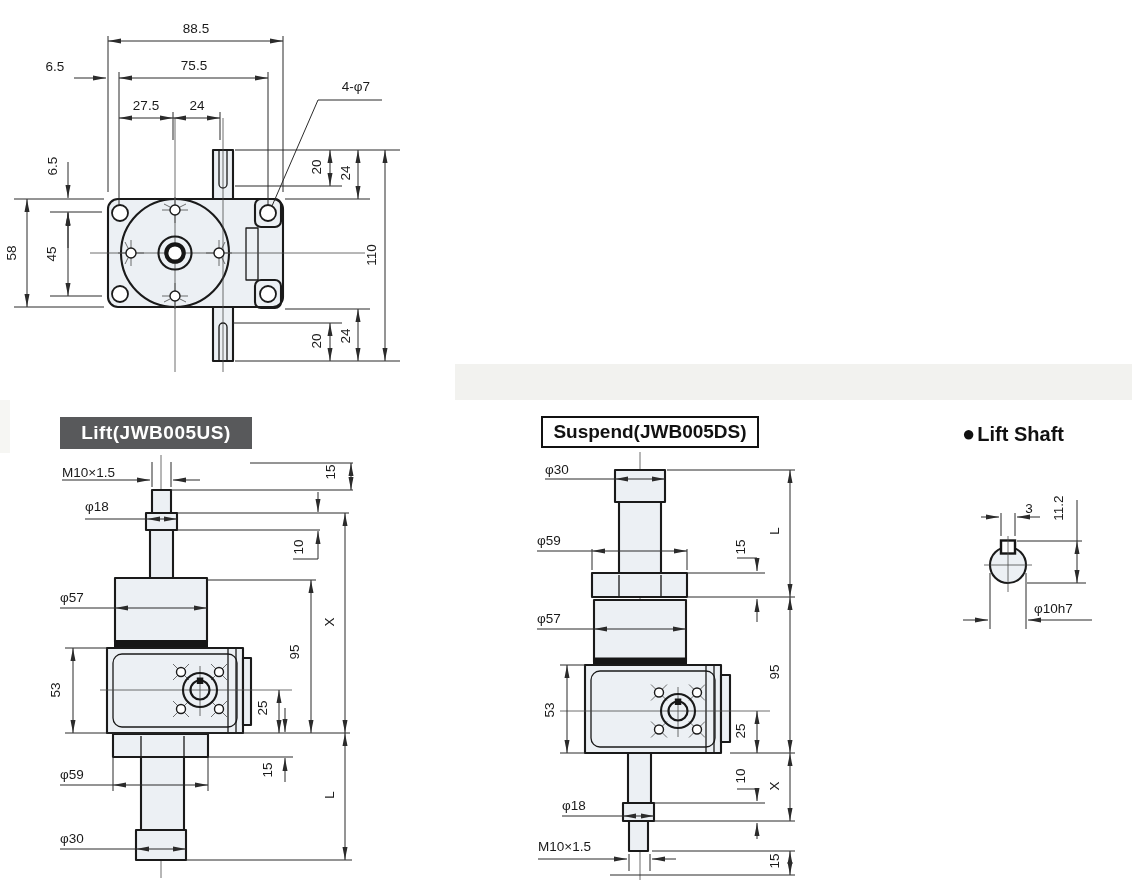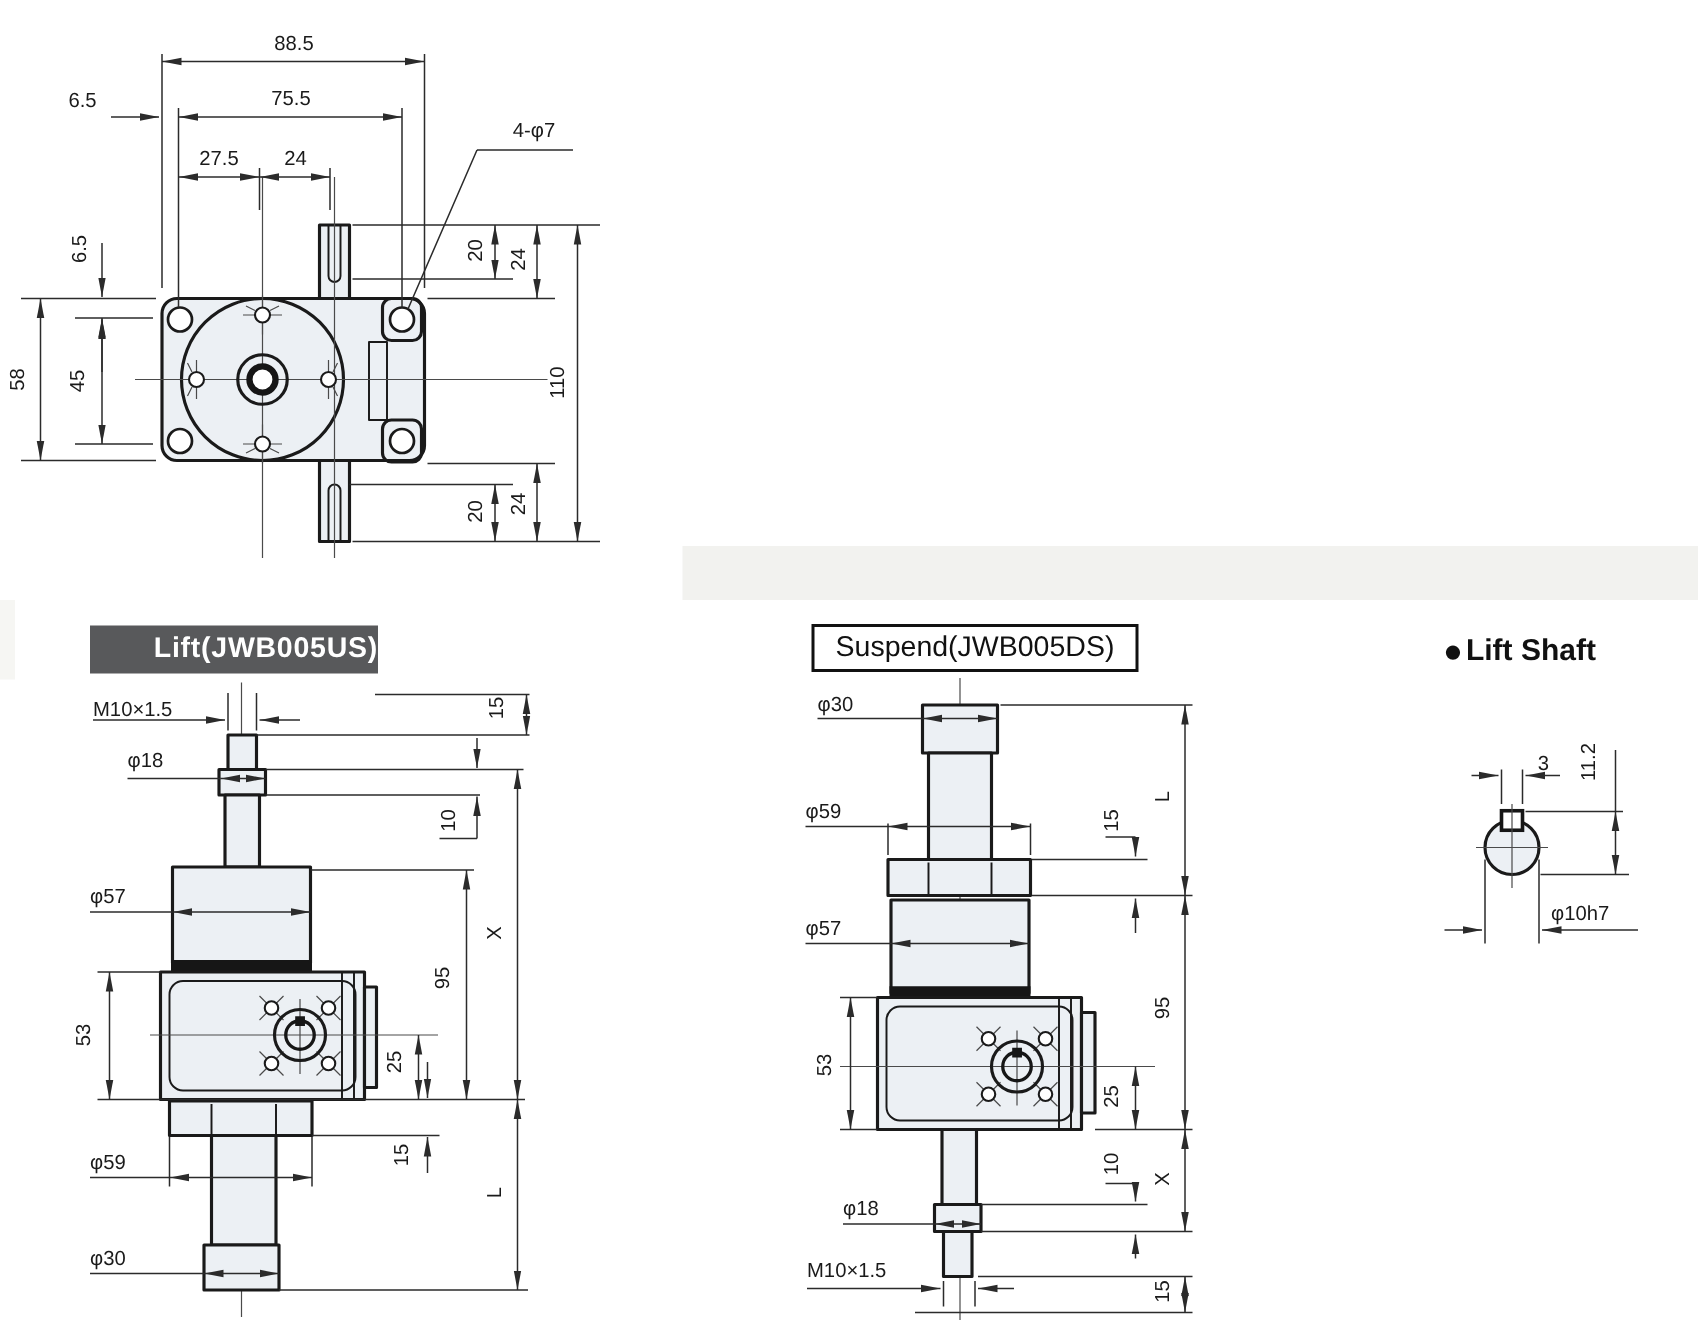--- a/index.html
+++ b/index.html
@@ -15,7 +15,7 @@
   .band{position:absolute;background:var(--band);}
   .title-dark{position:absolute;left:60px;top:417px;width:192px;height:32px;
       background:var(--title-bg);color:#fff;font-size:19px;font-weight:600;
-      display:flex;align-items:center;justify-content:flex-end;letter-spacing:0.5px;}
+      display:flex;align-items:center;justify-content:center;letter-spacing:0.5px;}
   .title-light{position:absolute;left:541px;top:416px;width:214px;height:28px;
       background:#fff;border:2px solid #111;color:#111;font-size:19px;font-weight:400;
       display:flex;align-items:center;justify-content:center;}

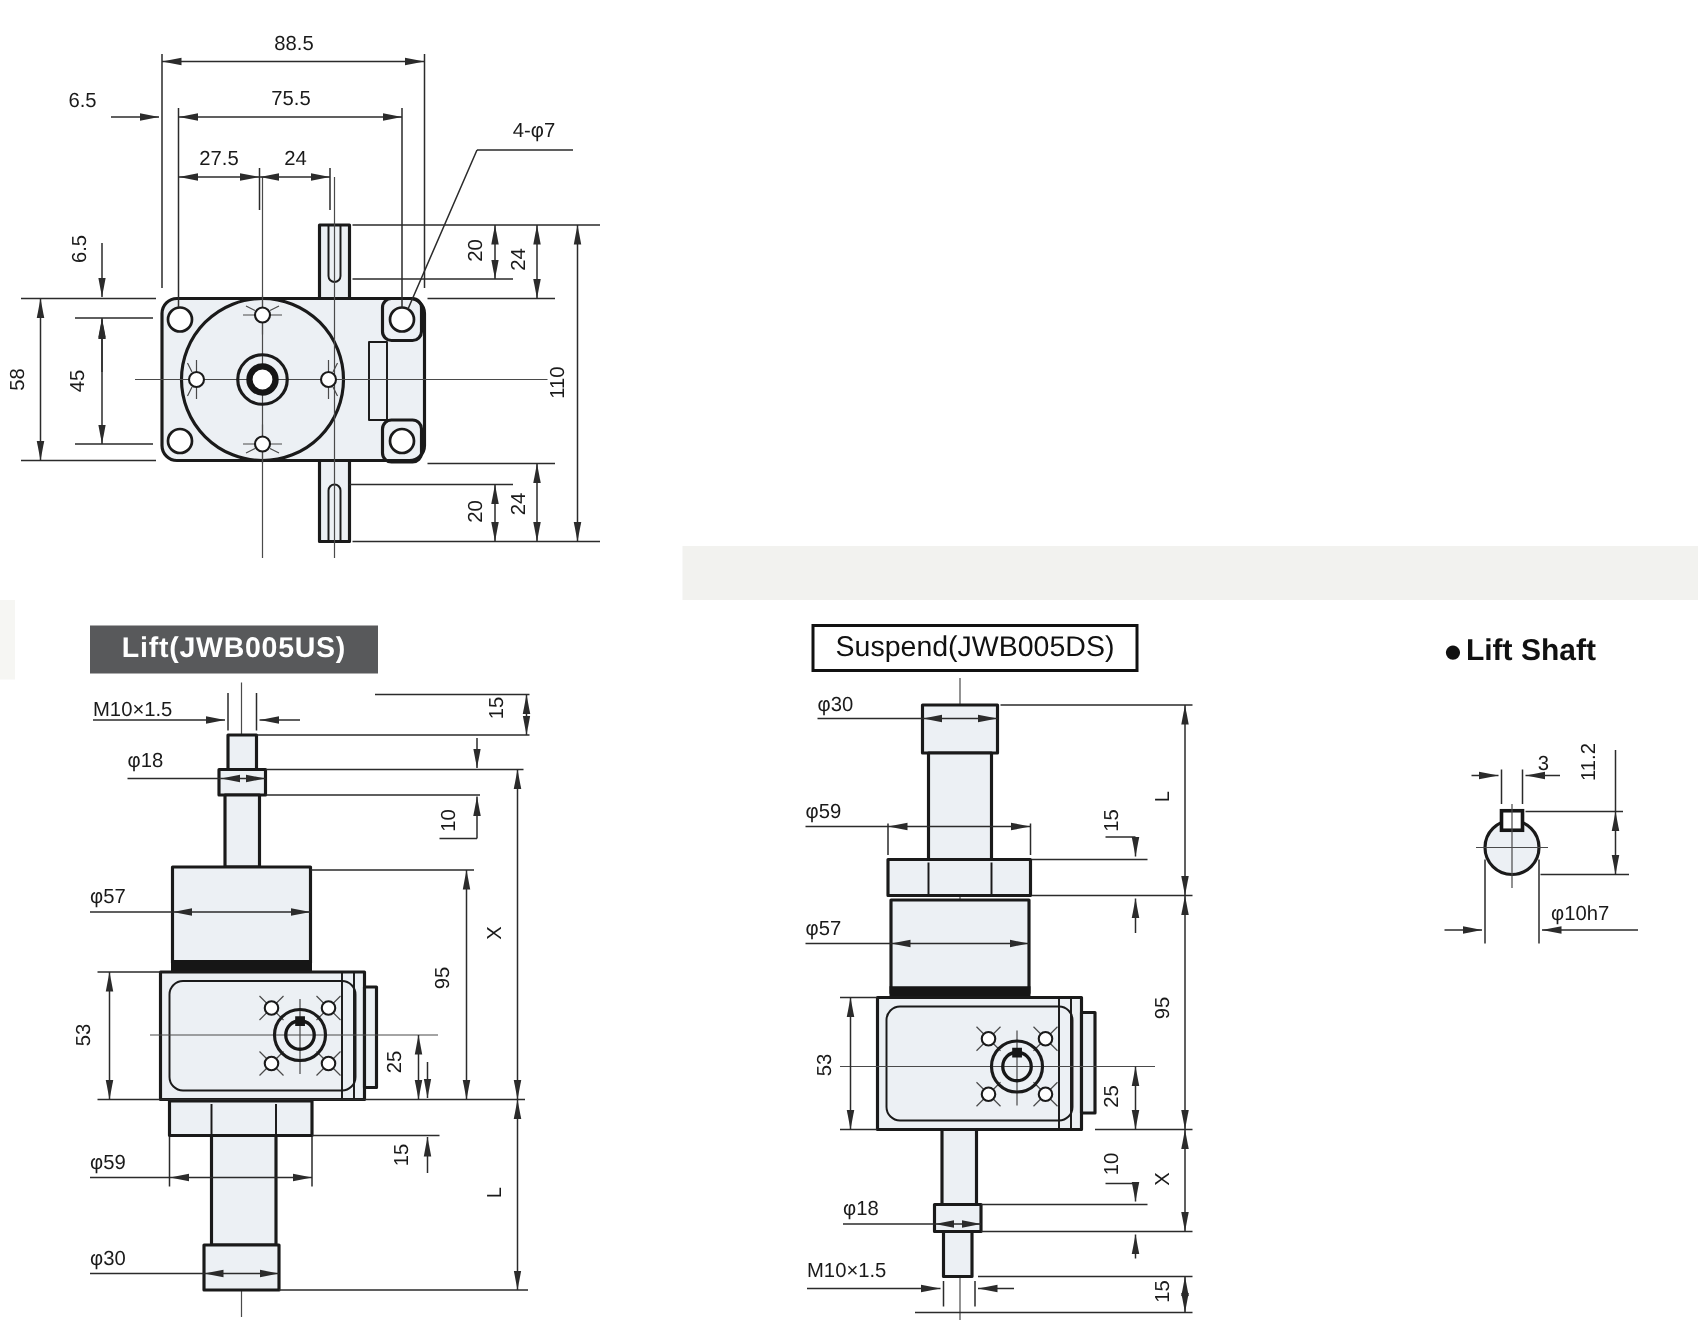--- a/index.html
+++ b/index.html
@@ -17,7 +17,7 @@
       background:var(--title-bg);color:#fff;font-size:19px;font-weight:600;
       display:flex;align-items:center;justify-content:center;letter-spacing:0.5px;}
   .title-light{position:absolute;left:541px;top:416px;width:214px;height:28px;
-      background:#fff;border:2px solid #111;color:#111;font-size:19px;font-weight:400;
+      background:#fff;border:2px solid #111;color:#111;font-size:19px;font-weight:700;
       display:flex;align-items:center;justify-content:center;}
   .title-plain{position:absolute;left:962px;top:421px;height:26px;color:#111;
       font-size:20px;font-weight:700;display:flex;align-items:center;gap:2px;}

